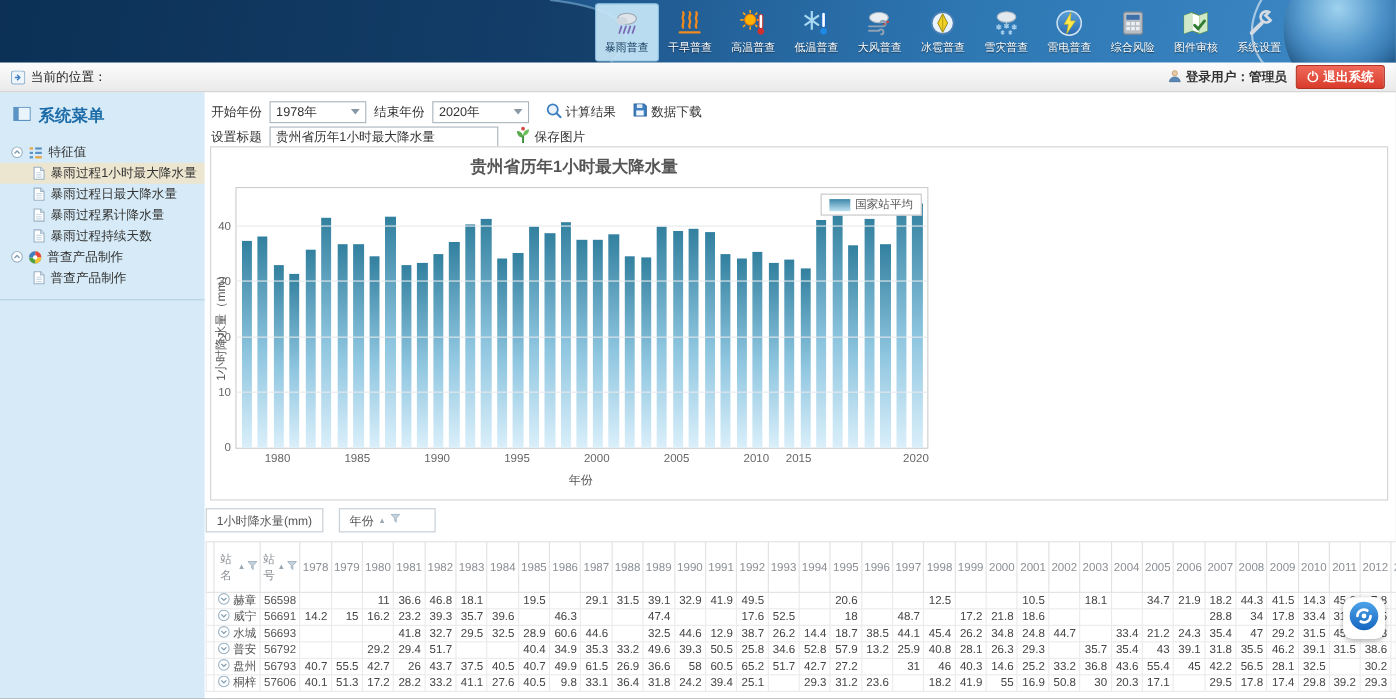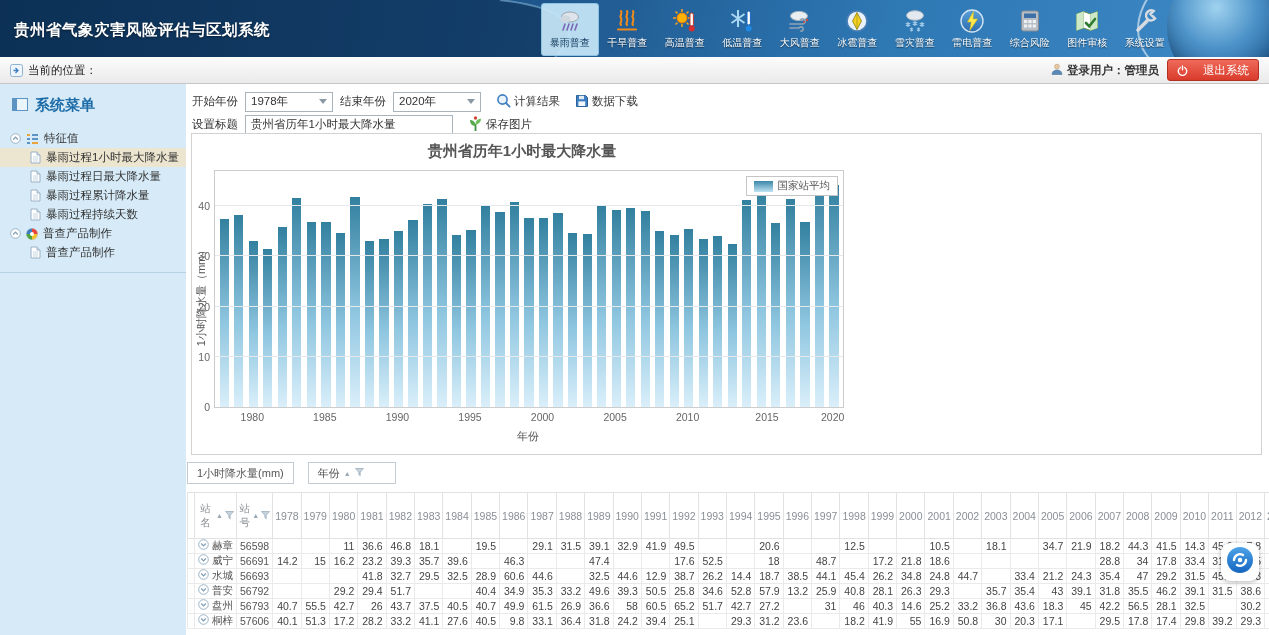--- a/index.html
+++ b/index.html
@@ -109,7 +109,6 @@
       <path d="M0 57 L0 0 L500 0 Q600 12 555 57 Z" fill="rgba(9,38,68,.45)"></path>
       <path d="M500 0 Q600 12 555 57" fill="none" stroke="rgba(160,210,240,.45)" stroke-width="2"></path>
     </svg>
-    <h1 class="app-title">贵州省气象灾害风险评估与区划系统</h1>
     <nav class="topnav" id="topnav">
         <div class="nav-item active">
           <span class="nav-icon">

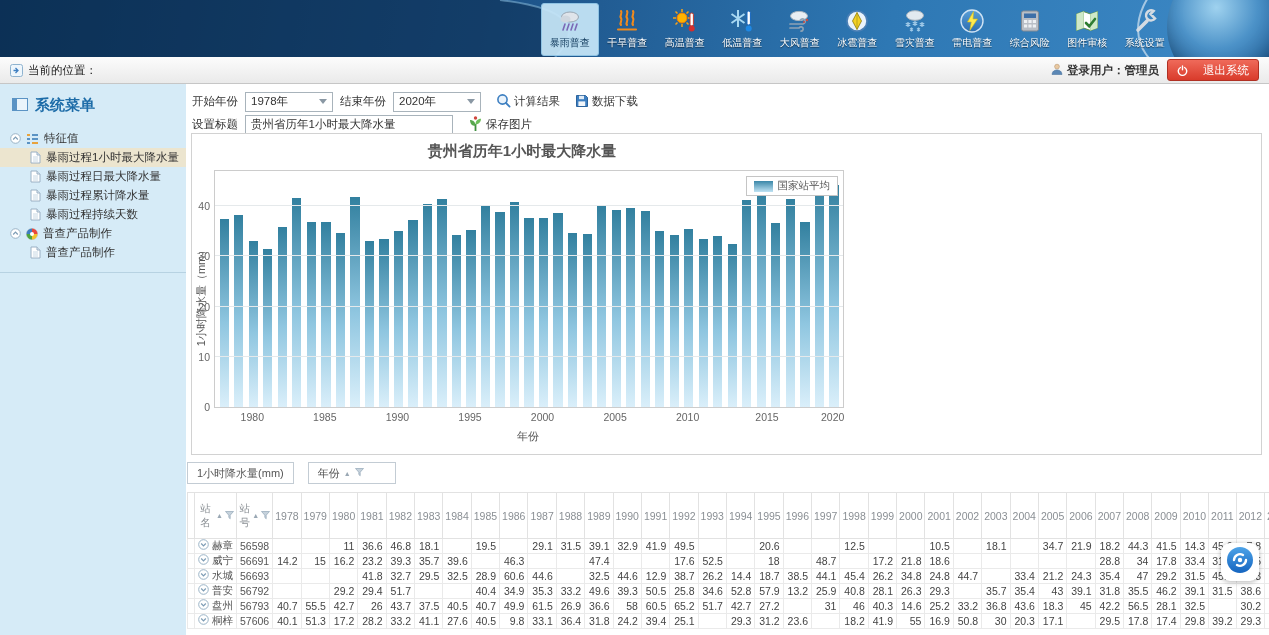--- a/index.html
+++ b/index.html
@@ -34,8 +34,8 @@
   .bc-item{color:#555;cursor:pointer;}
   .bc-right{margin-left:auto;display:flex;align-items:center;gap:8px;}
   .user-wrap{display:flex;align-items:center;gap:4px;color:#333;font-weight:bold;}
-  .logout-btn{display:flex;align-items:flex-end;gap:15px;background:linear-gradient(#ef6a5a,#d93b2b);
-    border:1px solid #b03023;border-radius:3px;color:#fff;font-size:11.5px;padding:2.5px 9px;cursor:pointer;}
+  .logout-btn{display:flex;align-items:flex-end;gap:4px;background:linear-gradient(#ef6a5a,#d93b2b);
+    border:1px solid #b03023;border-radius:3px;color:#fff;font-size:11.5px;padding:2.5px 9px;cursor:pointer;font-weight:bold;}
   
   .sidebar{position:absolute;left:0;top:84px;width:197px;bottom:0;background:#d6ebf7;
     border-right:1px solid #a9c7d8;box-sizing:border-box;}

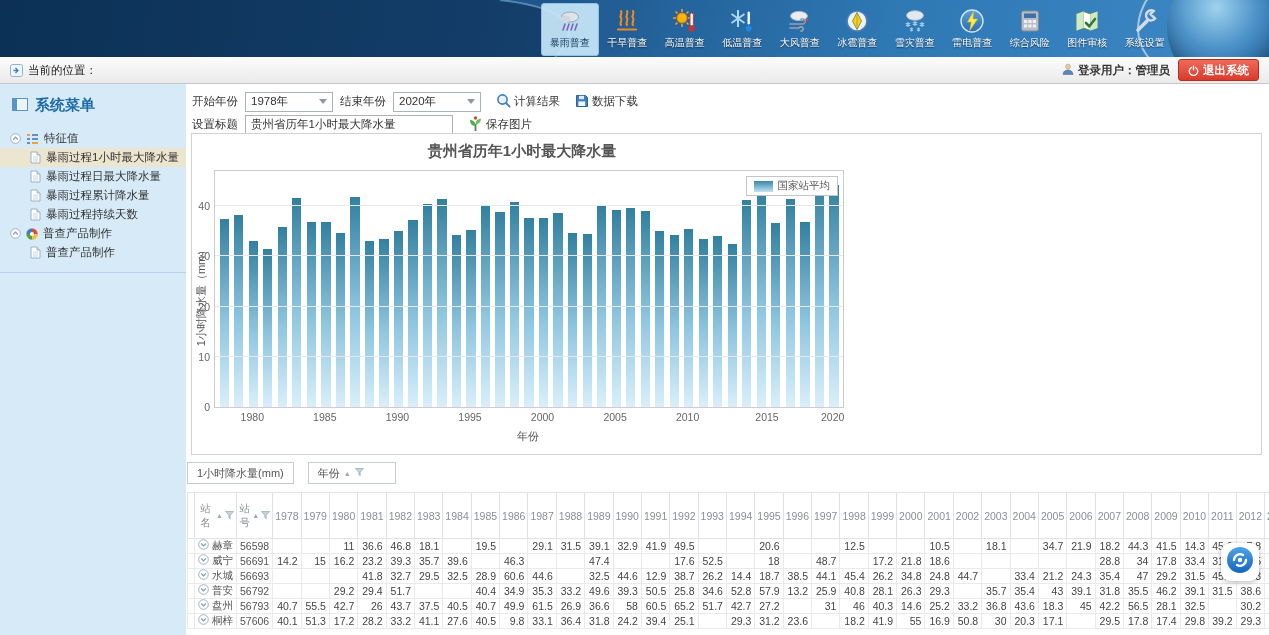--- a/index.html
+++ b/index.html
@@ -586,7 +586,7 @@
         <div class="xtick" style="left: 350.5px;">2000</div>
         <div class="xtick" style="left: 423.1px;">2005</div>
         <div class="xtick" style="left: 495.6px;">2010</div>
-        <div class="xtick" style="left: 575px;">2015</div>
+        <div class="xtick" style="left: 534px;">2015</div>
         <div class="xtick" style="left: 640.7px;">2020</div>
       </div>
 

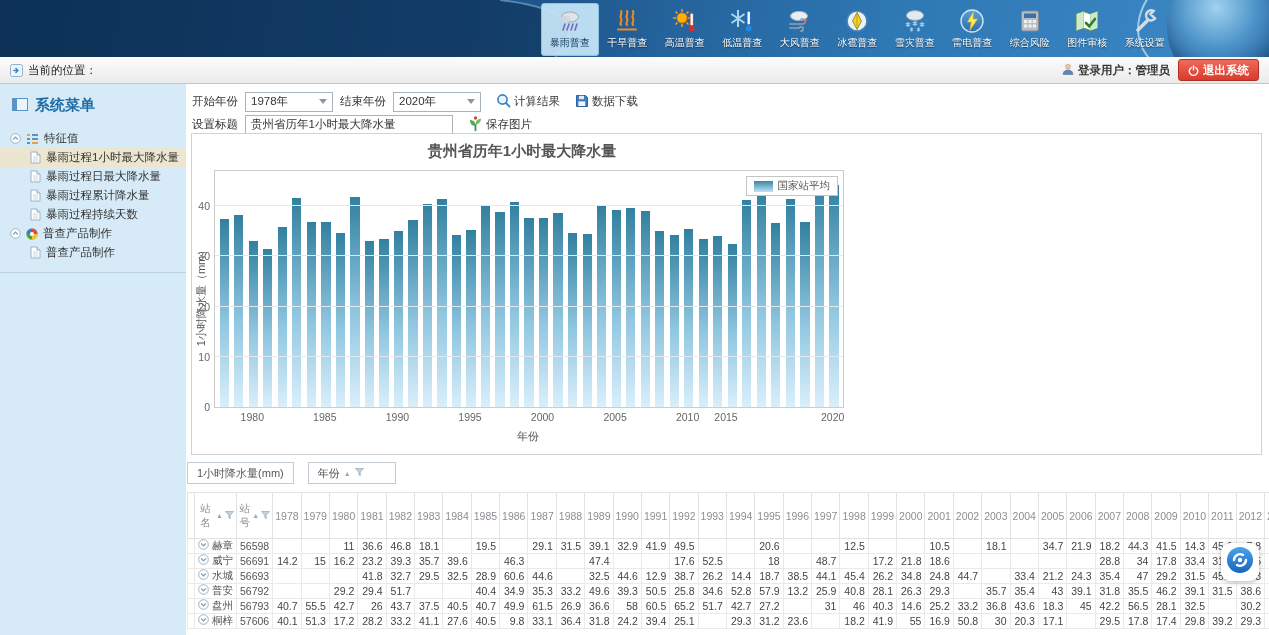--- a/index.html
+++ b/index.html
@@ -925,7 +925,7 @@
               <td class="cell-val">33.2</td>
               <td class="cell-val">36.8</td>
               <td class="cell-val">43.6</td>
-              <td class="cell-val">18.3</td>
+              <td class="cell-val">55.4</td>
               <td class="cell-val">45</td>
               <td class="cell-val">42.2</td>
               <td class="cell-val">56.5</td>

